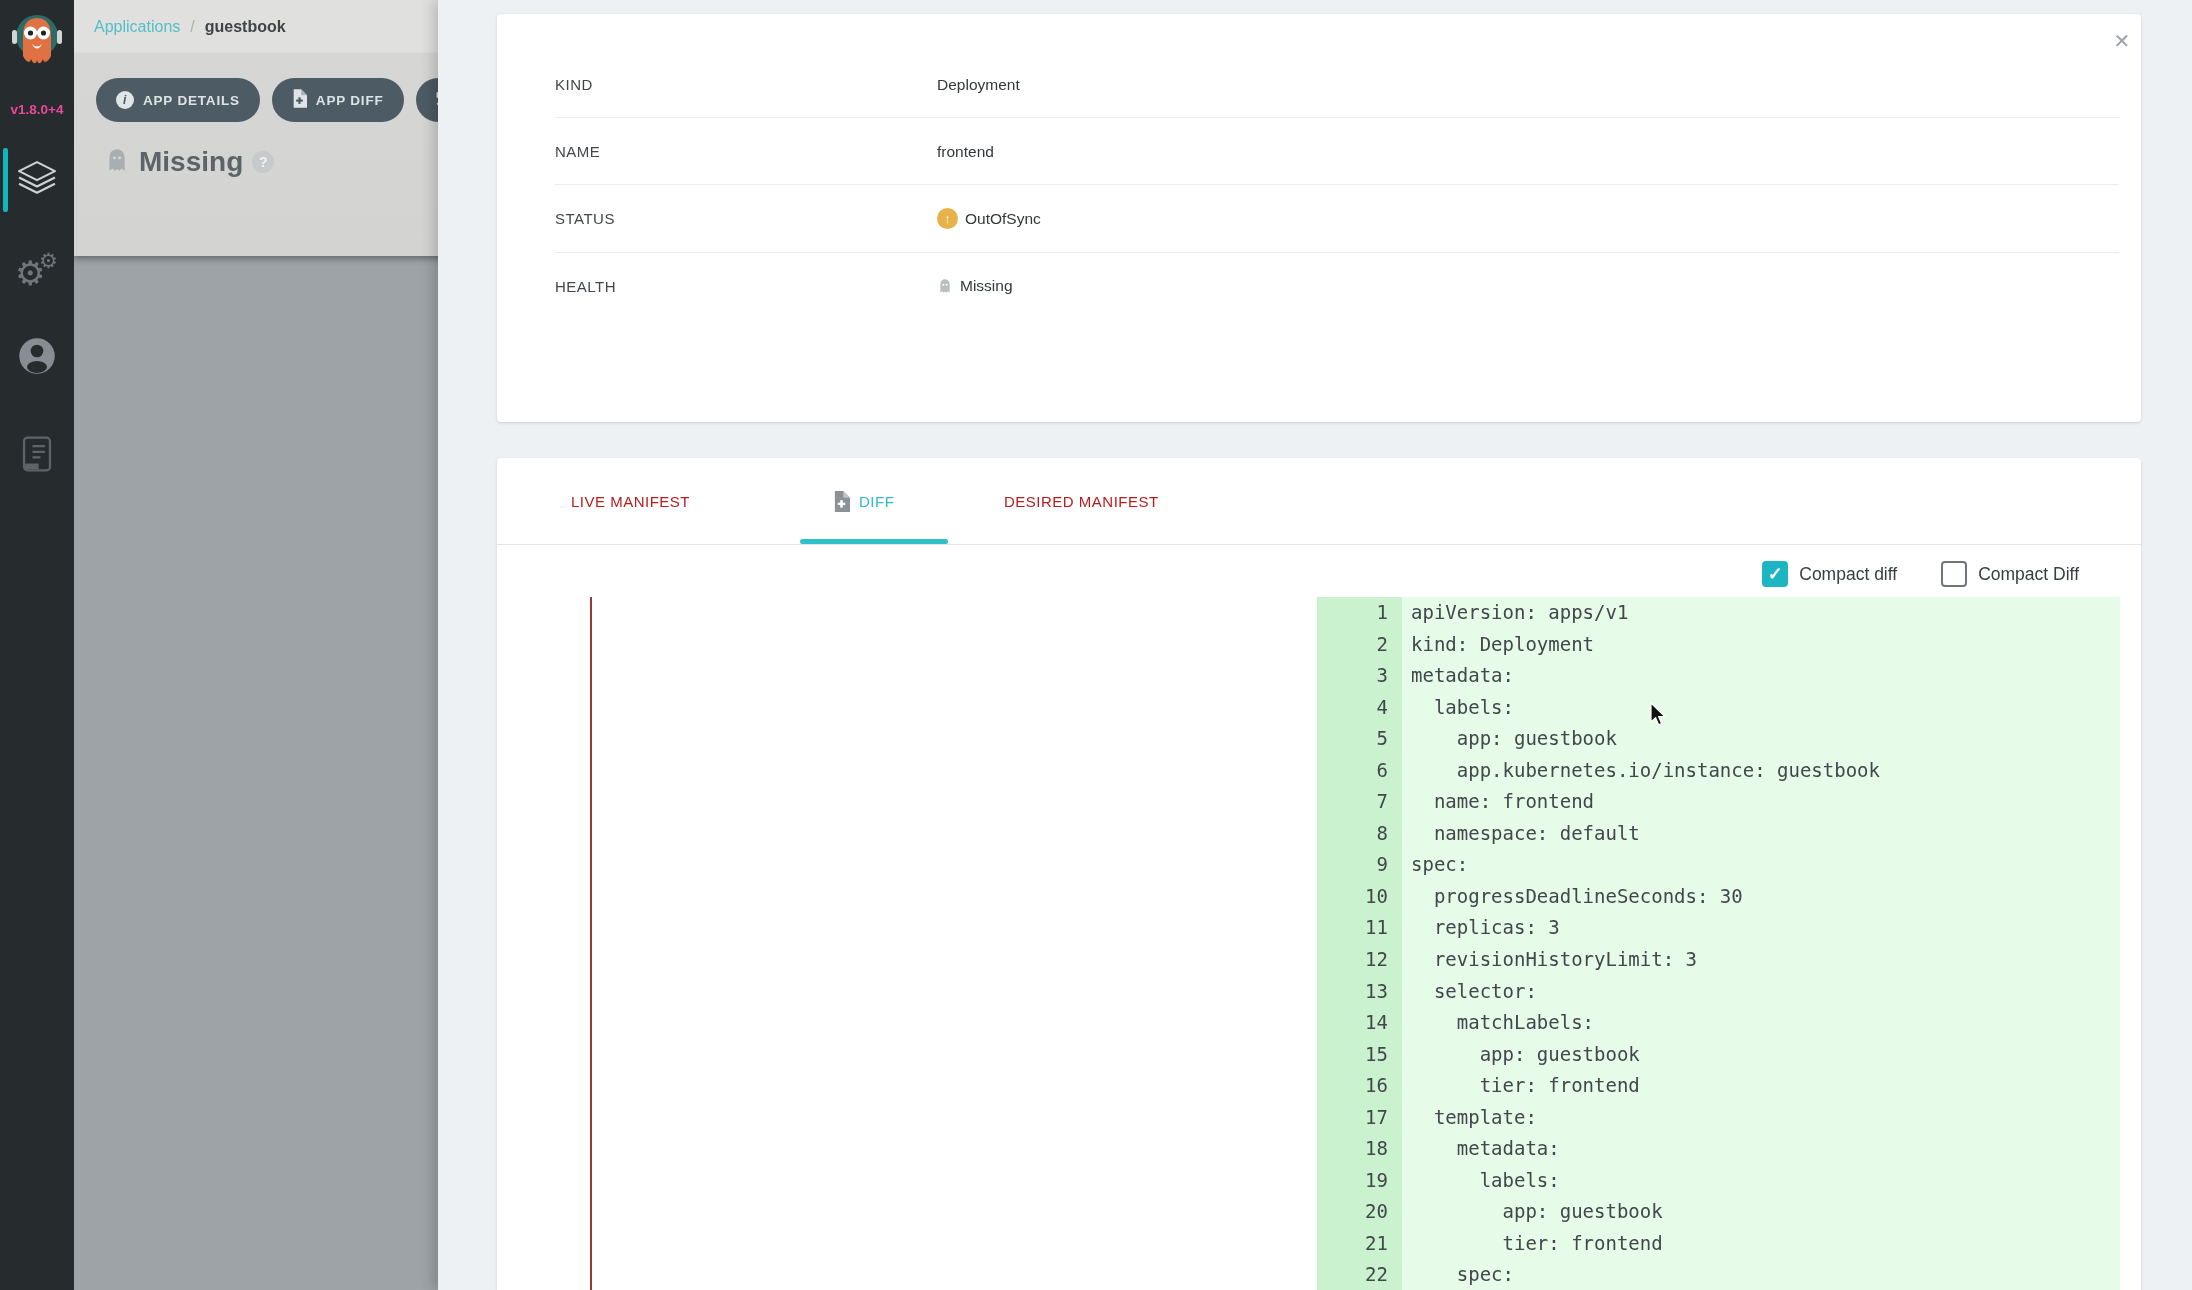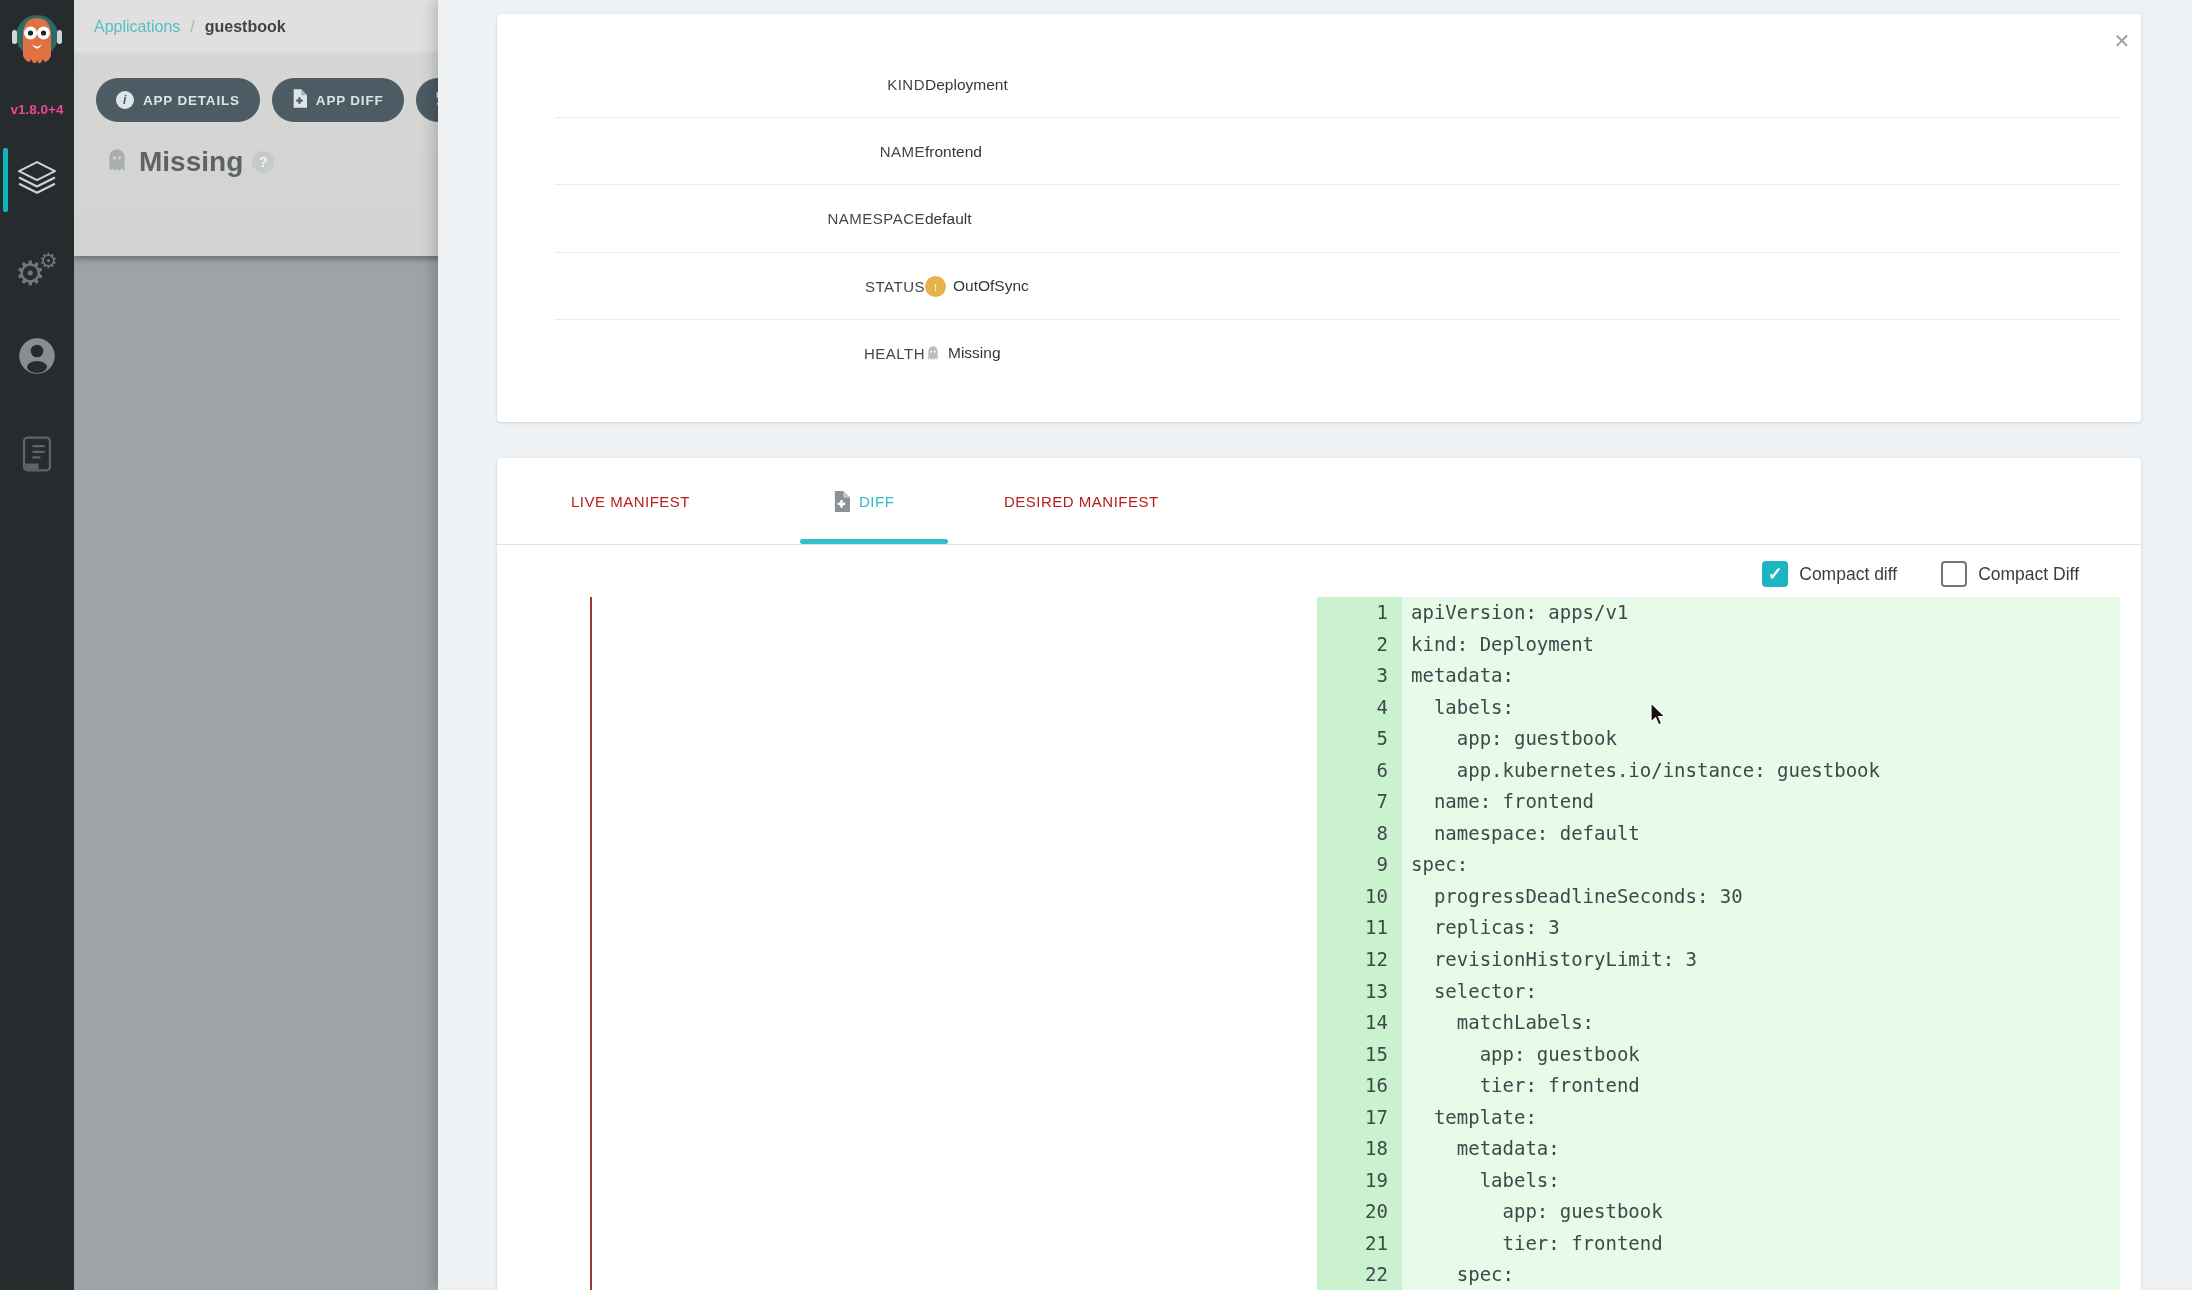--- a/index.html
+++ b/index.html
@@ -48,7 +48,7 @@
   .frow{position:relative;height:67.2px;display:flex;align-items:center;}
   .frow::after{content:"";position:absolute;left:58px;right:22px;bottom:0;height:1px;background:#ececec;}
   .frow:last-child::after{display:none;}
-  .flabel{width:382px;padding-left:46px;font-size:15px;letter-spacing:.5px;color:#42474b;text-align:right;}
+  .flabel{width:382px;padding-left:58px;font-size:15px;letter-spacing:.5px;color:#42474b;}
   .fvalue{font-size:15.5px;color:#33383b;display:flex;align-items:center;gap:7px;}
   .sync-circle{width:21px;height:21px;border-radius:50%;background:#e8b24b;color:#ffffff;
                font-size:13px;font-weight:700;display:flex;align-items:center;justify-content:center;}

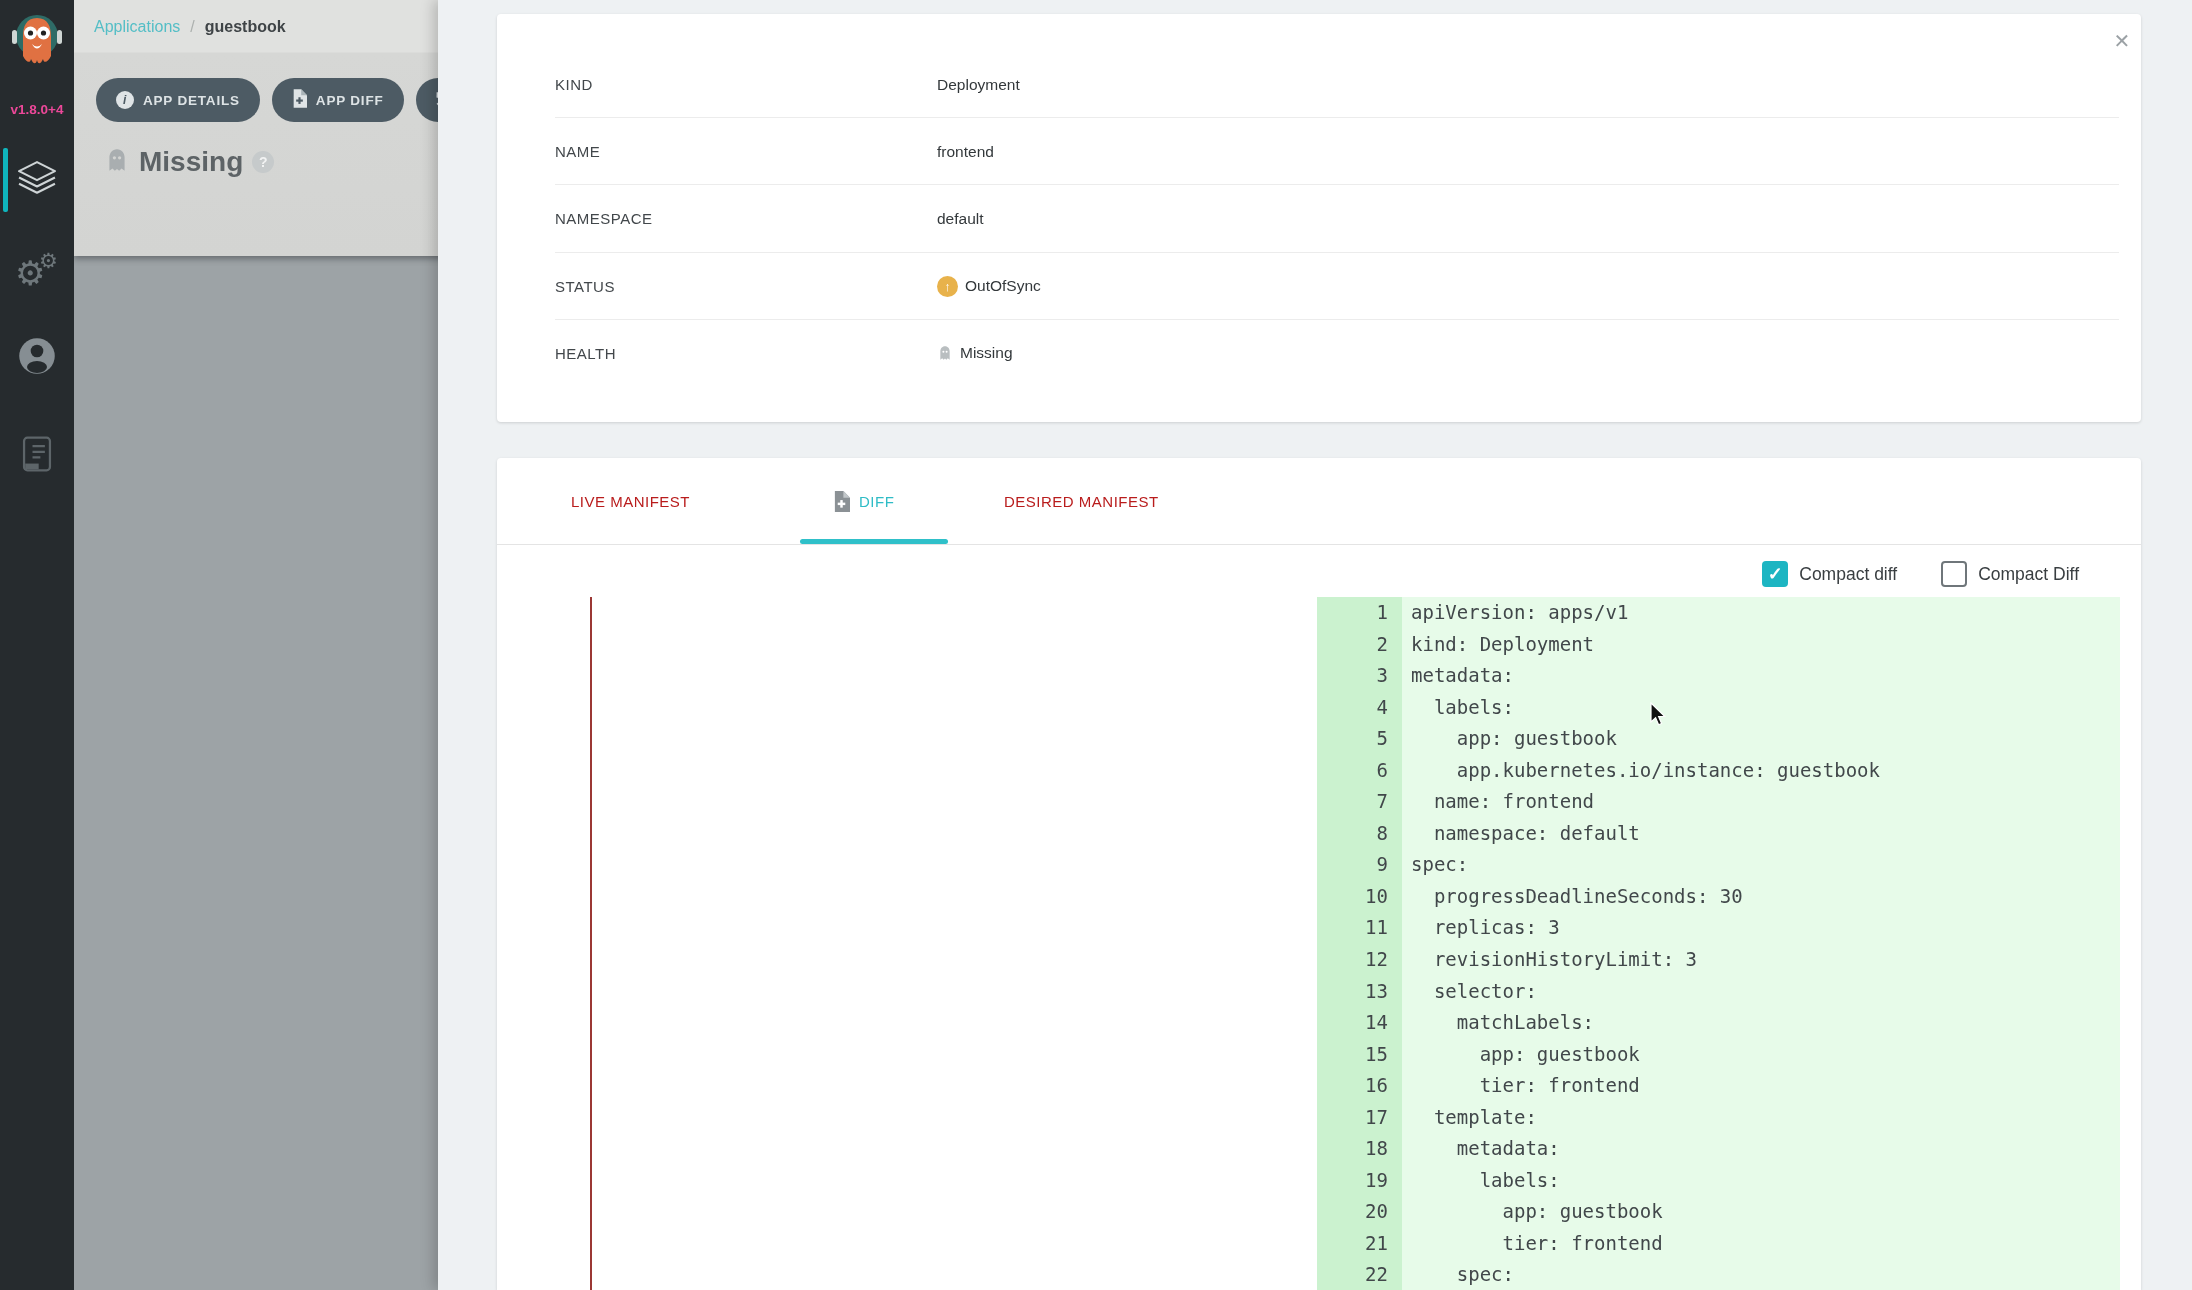--- a/index.html
+++ b/index.html
@@ -196,10 +196,6 @@
           <div class="fvalue">frontend</div>
         </div>
         <div class="frow">
-          <div class="flabel">NAMESPACE</div>
-          <div class="fvalue">default</div>
-        </div>
-        <div class="frow">
           <div class="flabel">STATUS</div>
           <div class="fvalue">
             <span class="sync-circle">↑</span>

